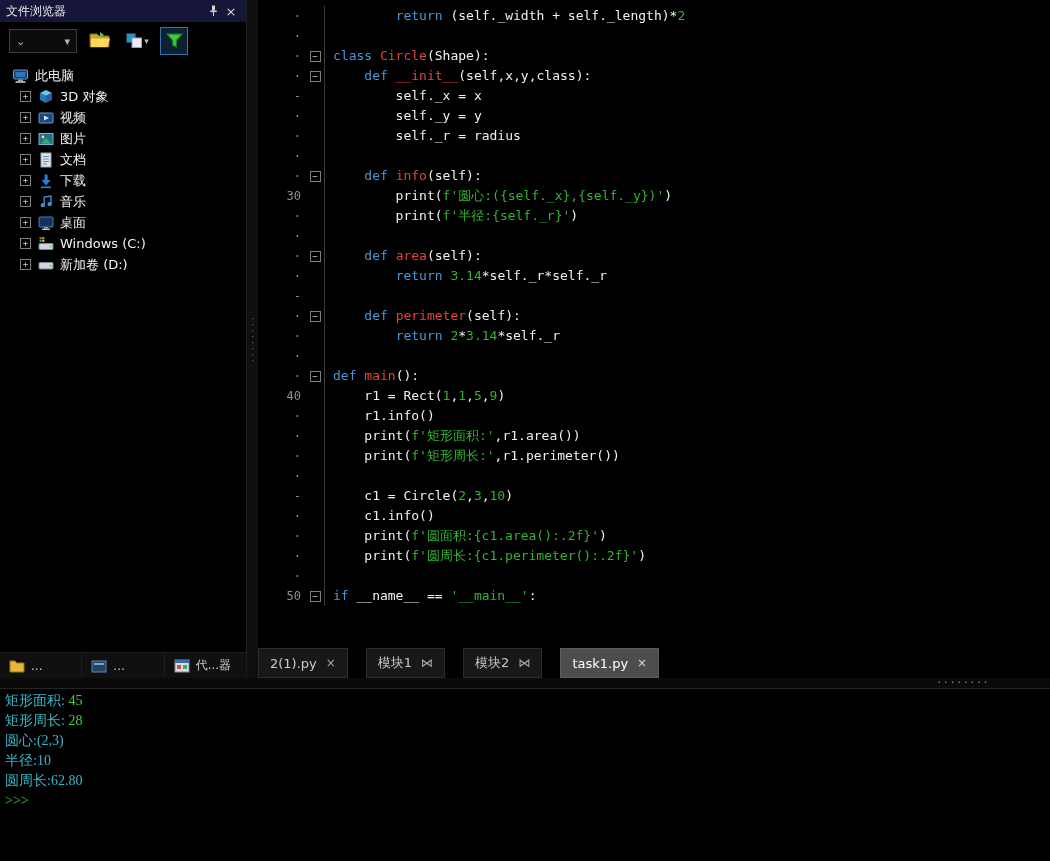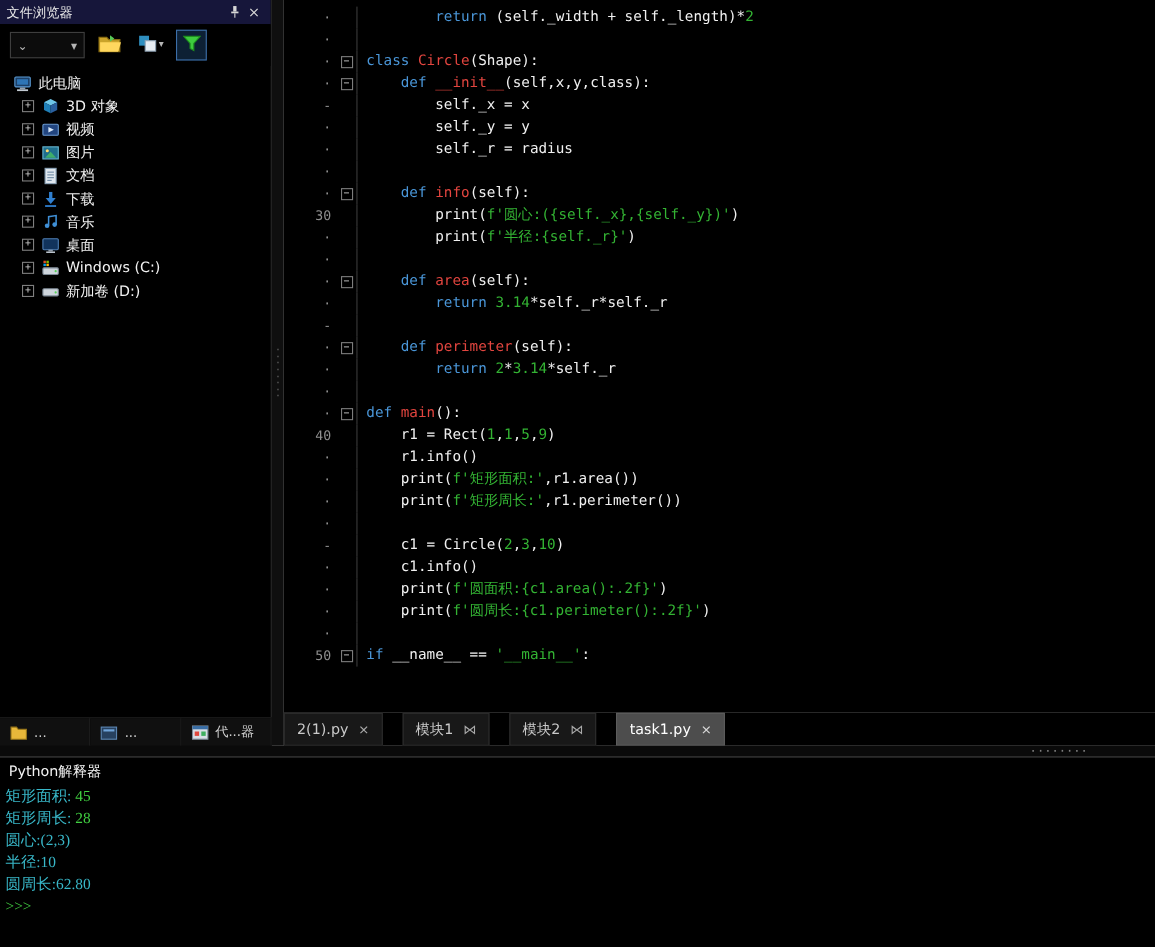--- a/index.html
+++ b/index.html
@@ -5,7 +5,7 @@
   *{margin:0;padding:0;box-sizing:border-box}
   html,body{background:#000}
   body{width:1050px;height:861px;overflow:hidden;font-family:"DejaVu Sans","Liberation Sans",sans-serif}
-  .app{position:relative;width:1050px;height:861px;background:#ffffff;color:#ededed}
+  .app{position:relative;width:1050px;height:861px;background:#0c4a6e;color:#ededed}
 
   
   .left-panel{position:absolute;left:0;top:0;width:247px;height:678px;background:#000;border-right:1px solid #1e1e1e}

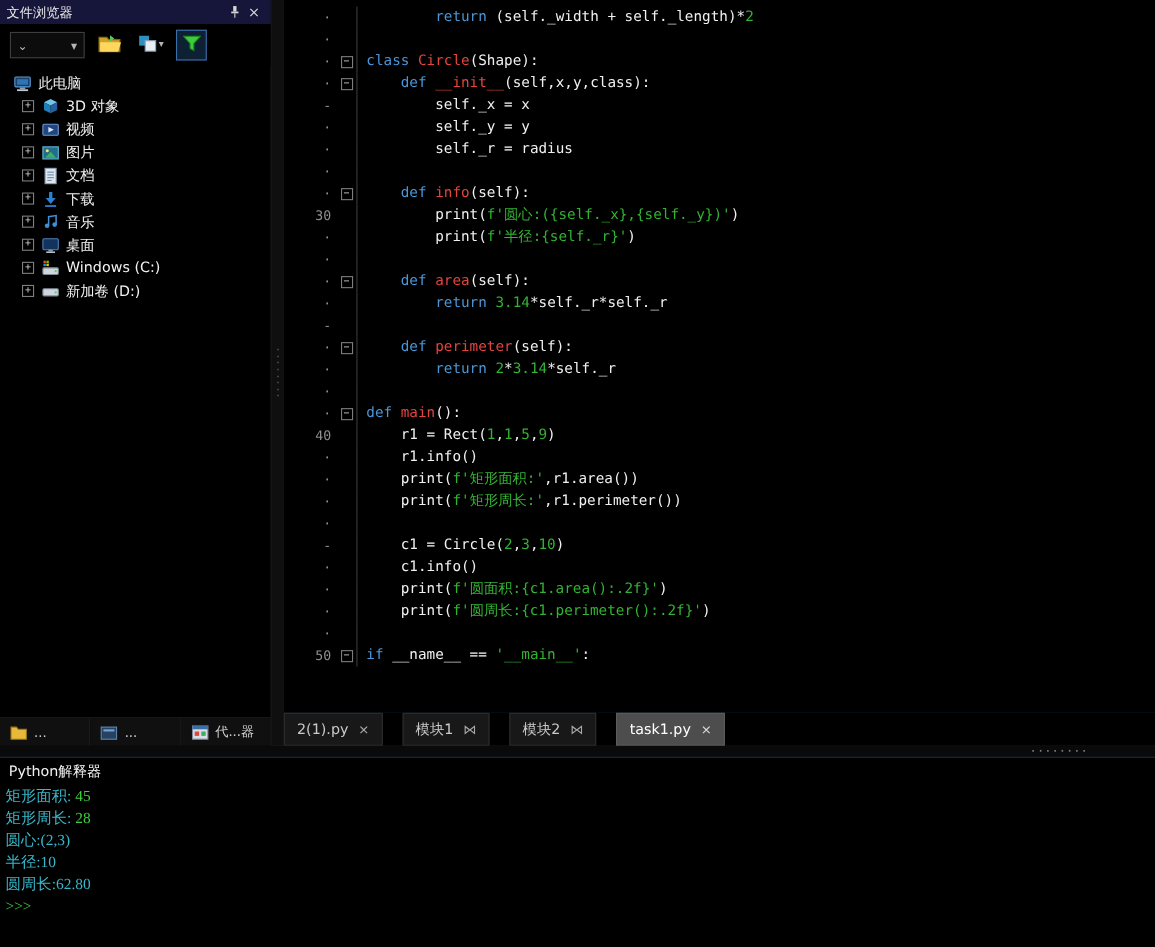--- a/index.html
+++ b/index.html
@@ -447,7 +447,6 @@
   </div>
 
   <div class="console">
-    <div class="console-title">Python解释器</div>
     <div class="console-lines">
         <div class="console-line"><span class="tk-cy">矩形面积:</span><span class="tk-gr"> 45</span></div>
         <div class="console-line"><span class="tk-cy">矩形周长:</span><span class="tk-gr"> 28</span></div>

